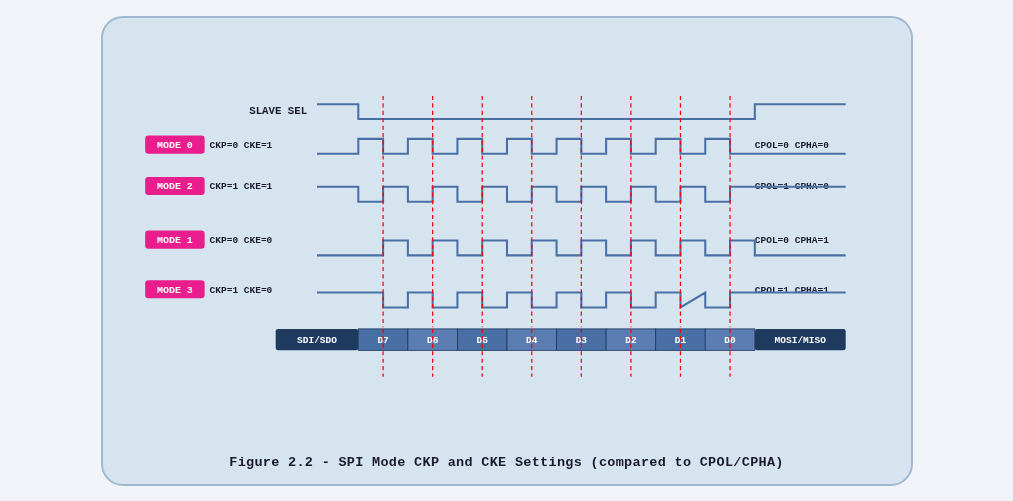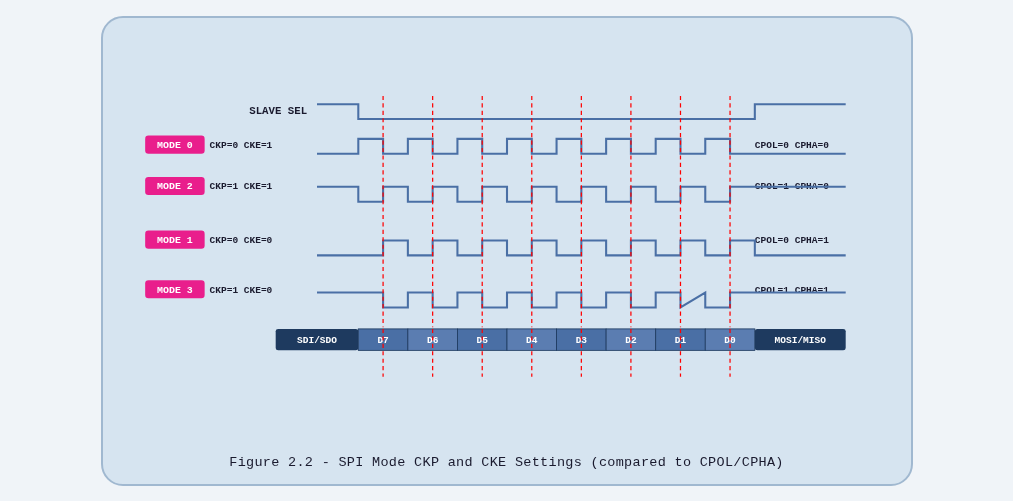--- a/index.html
+++ b/index.html
@@ -26,7 +26,7 @@
     .caption {
       text-align: center;
       font-size: 13.5px;
-      font-weight: normal;
+      font-weight: bold;
       color: #1a1a2e;
       margin-top: 10px;
       letter-spacing: 0.3px;

